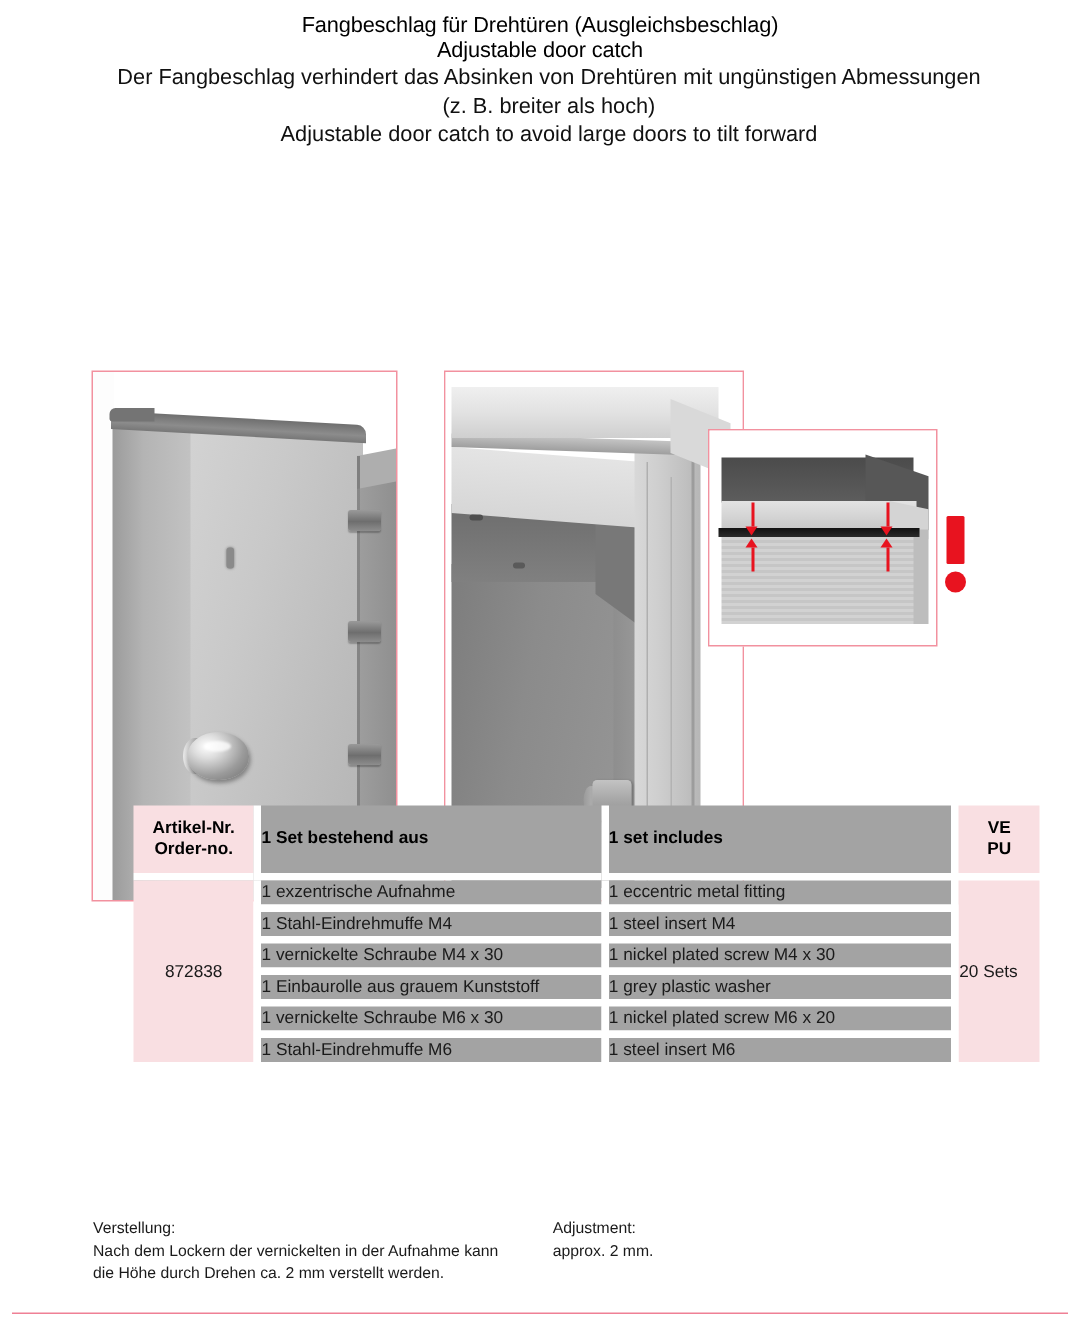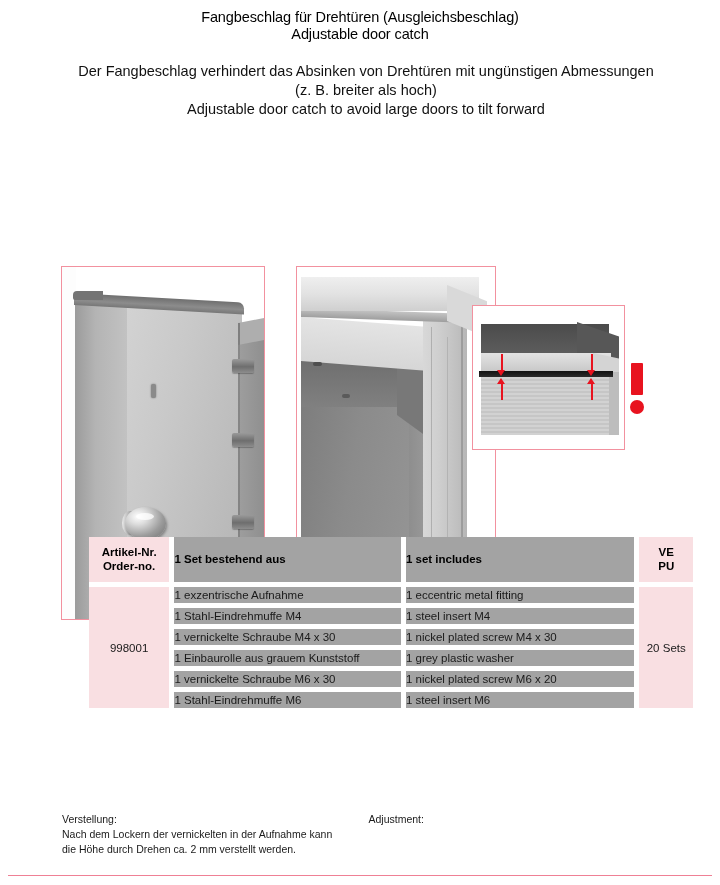--- a/index.html
+++ b/index.html
@@ -29,7 +29,6 @@
     color: #000;
   }
   .subtitle-block {
-    margin-top: 19px;
     text-align: center;
     padding-left: 12px;
   }

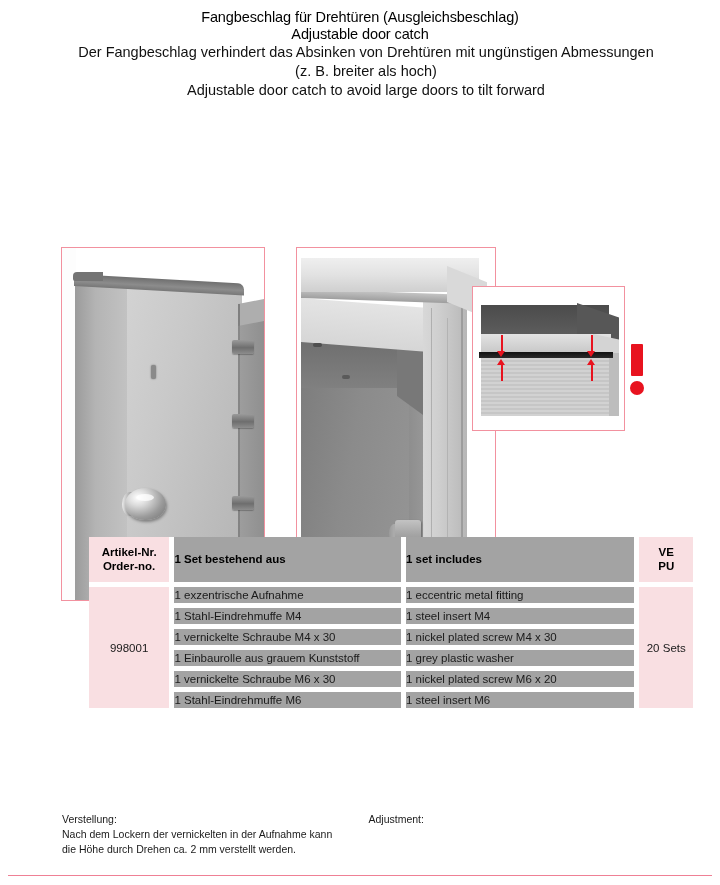--- a/index.html
+++ b/index.html
@@ -460,7 +460,7 @@
       </tr>
 
       <tr>
-        <td class="cell-pink artno" rowspan="11">998001</td>
+        <td class="cell-pink artno" rowspan="11">872838</td>
         <td class="cell-white"></td>
         <td class="cell-grey row-cell">1 exzentrische Aufnahme</td>
         <td class="cell-white"></td>

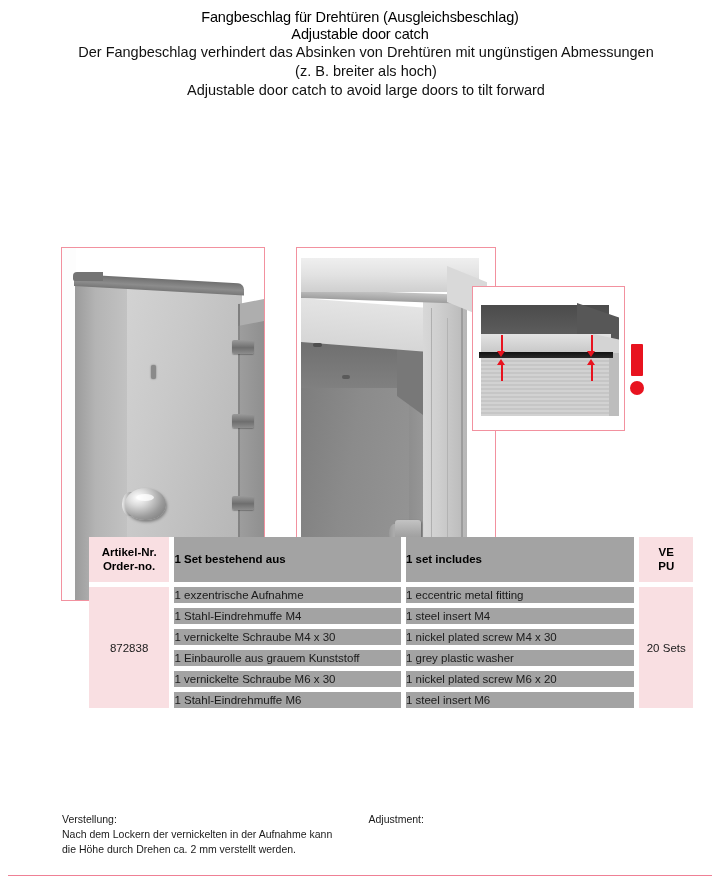--- a/index.html
+++ b/index.html
@@ -306,7 +306,7 @@
     text-align:center; font-size:11.5px; color:#1a1a1a;
   }
   .ve-val {
-    text-align:center; font-size:11.5px; color:#1a1a1a;
+    text-align:left; font-size:11.5px; color:#1a1a1a;
   }
   .hdr-sep td { height:5px; background:#ffffff; }
 

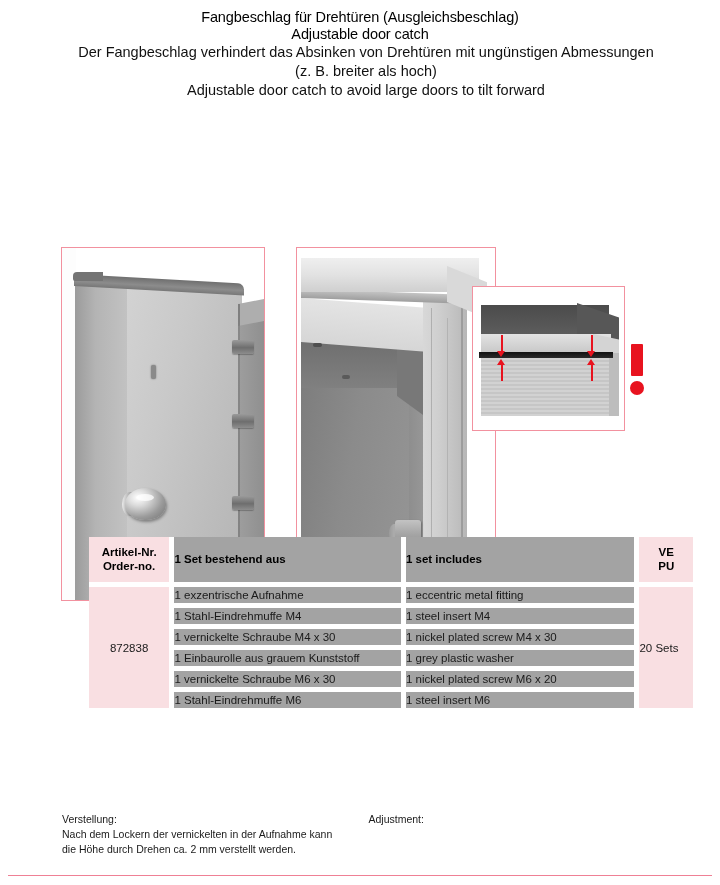--- a/index.html
+++ b/index.html
@@ -555,6 +555,7 @@
   </div>
   <div class="note-col en">
     <div class="note-title">Adjustment:</div>
+    <div class="note-body">approx. 2 mm.</div>
   </div>
 </div>
 

